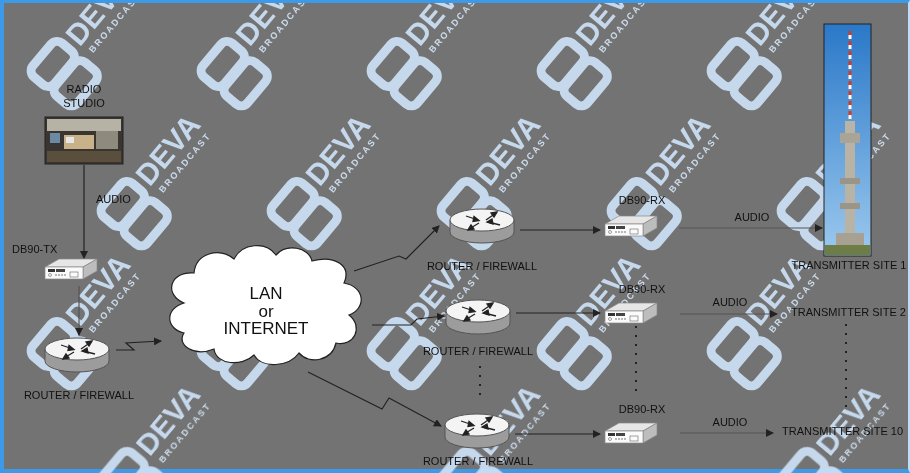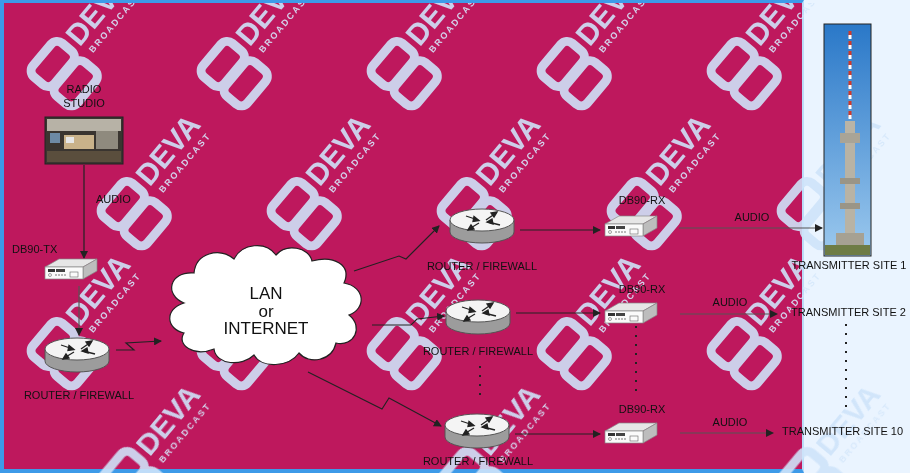--- a/index.html
+++ b/index.html
@@ -4,7 +4,7 @@
 <style>
   html, body { margin: 0; padding: 0; }
   body { width: 910px; height: 473px; overflow: hidden; background: #eaf4ff; font-family: "Liberation Sans", sans-serif; }
-  #stage { position: relative; width: 804px; height: 473px; background: #be185d; box-sizing: border-box; border-top: 3px solid #3d9ae8; border-left: 4px solid #3d9ae8; border-bottom: 4px solid #3d9ae8; border-right: 2px solid #bcdcf8; }
+  #stage { position: relative; width: 910px; height: 473px; background: #737373; box-sizing: border-box; border-top: 3px solid #3d9ae8; border-left: 4px solid #3d9ae8; border-bottom: 4px solid #3d9ae8; border-right: 2px solid #bcdcf8; }
   svg { position: absolute; left: 0; top: 0; }
   .lbl { font-family: "Liberation Sans", sans-serif; font-size: 11px; fill: #111; }
   .cloudtxt { font-family: "Liberation Sans", sans-serif; font-size: 17px; fill: #111; }

